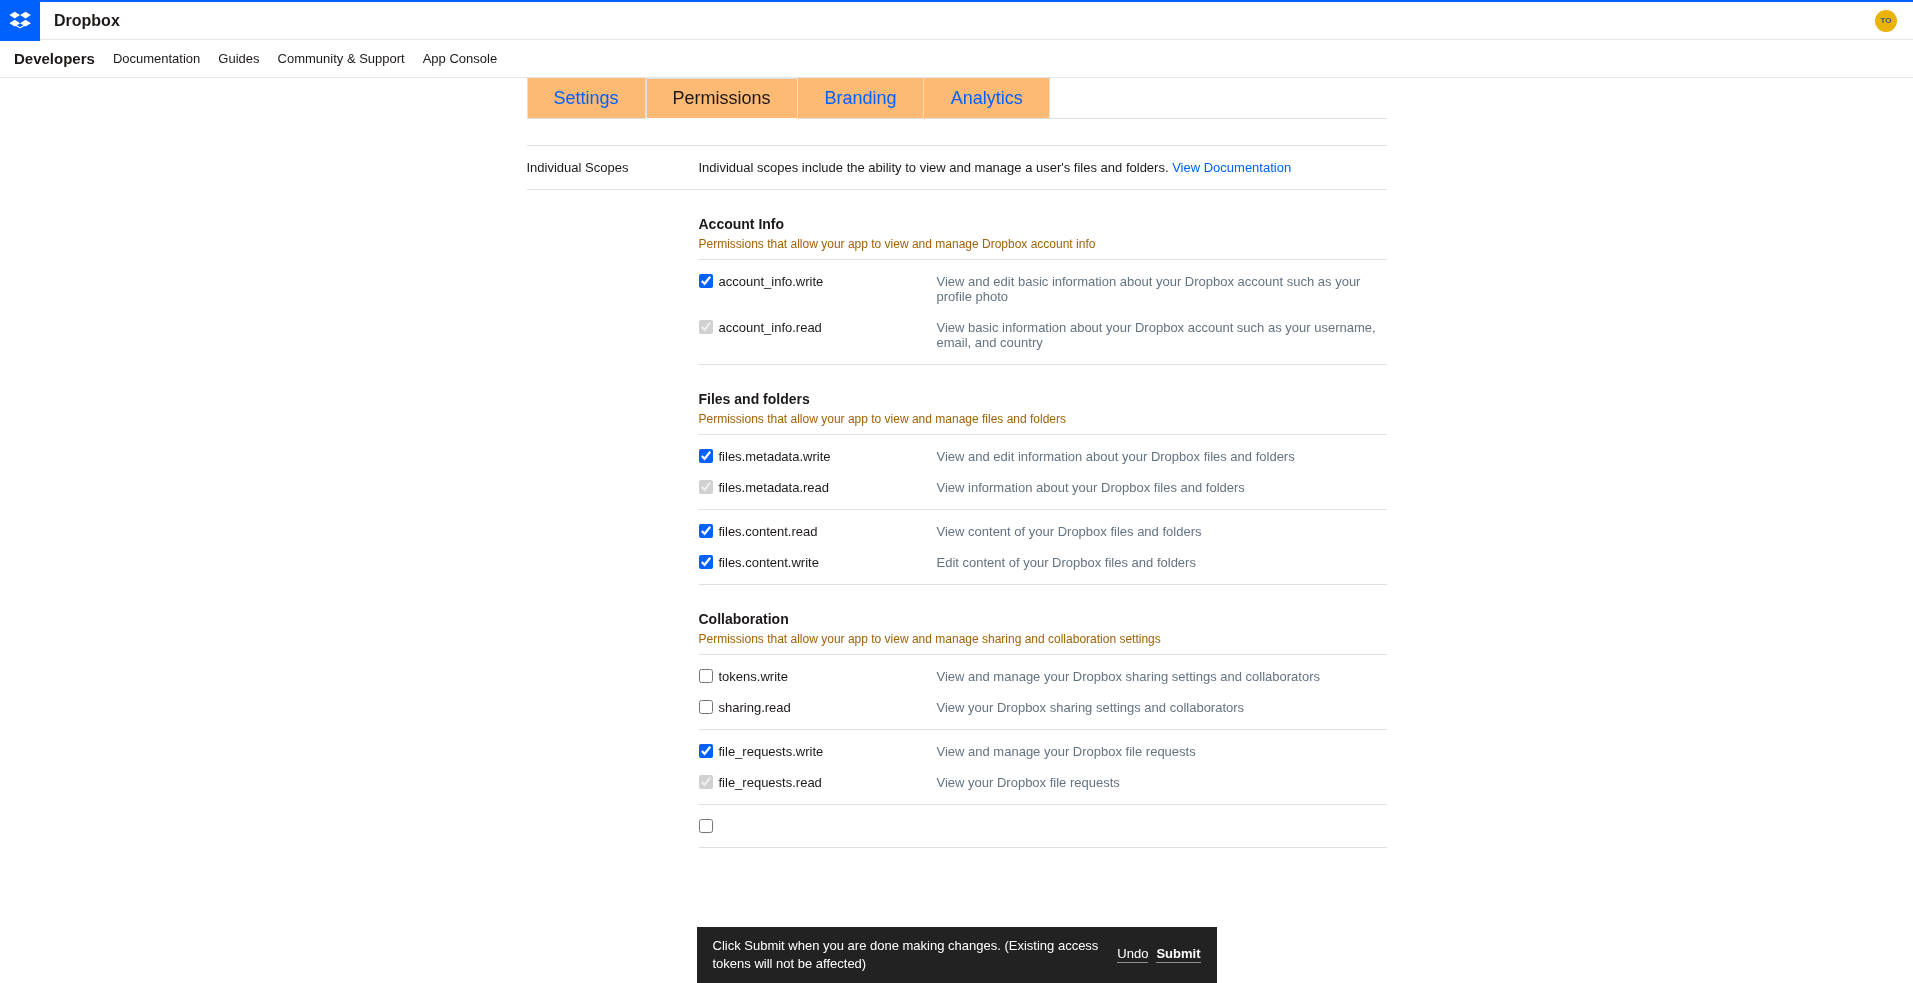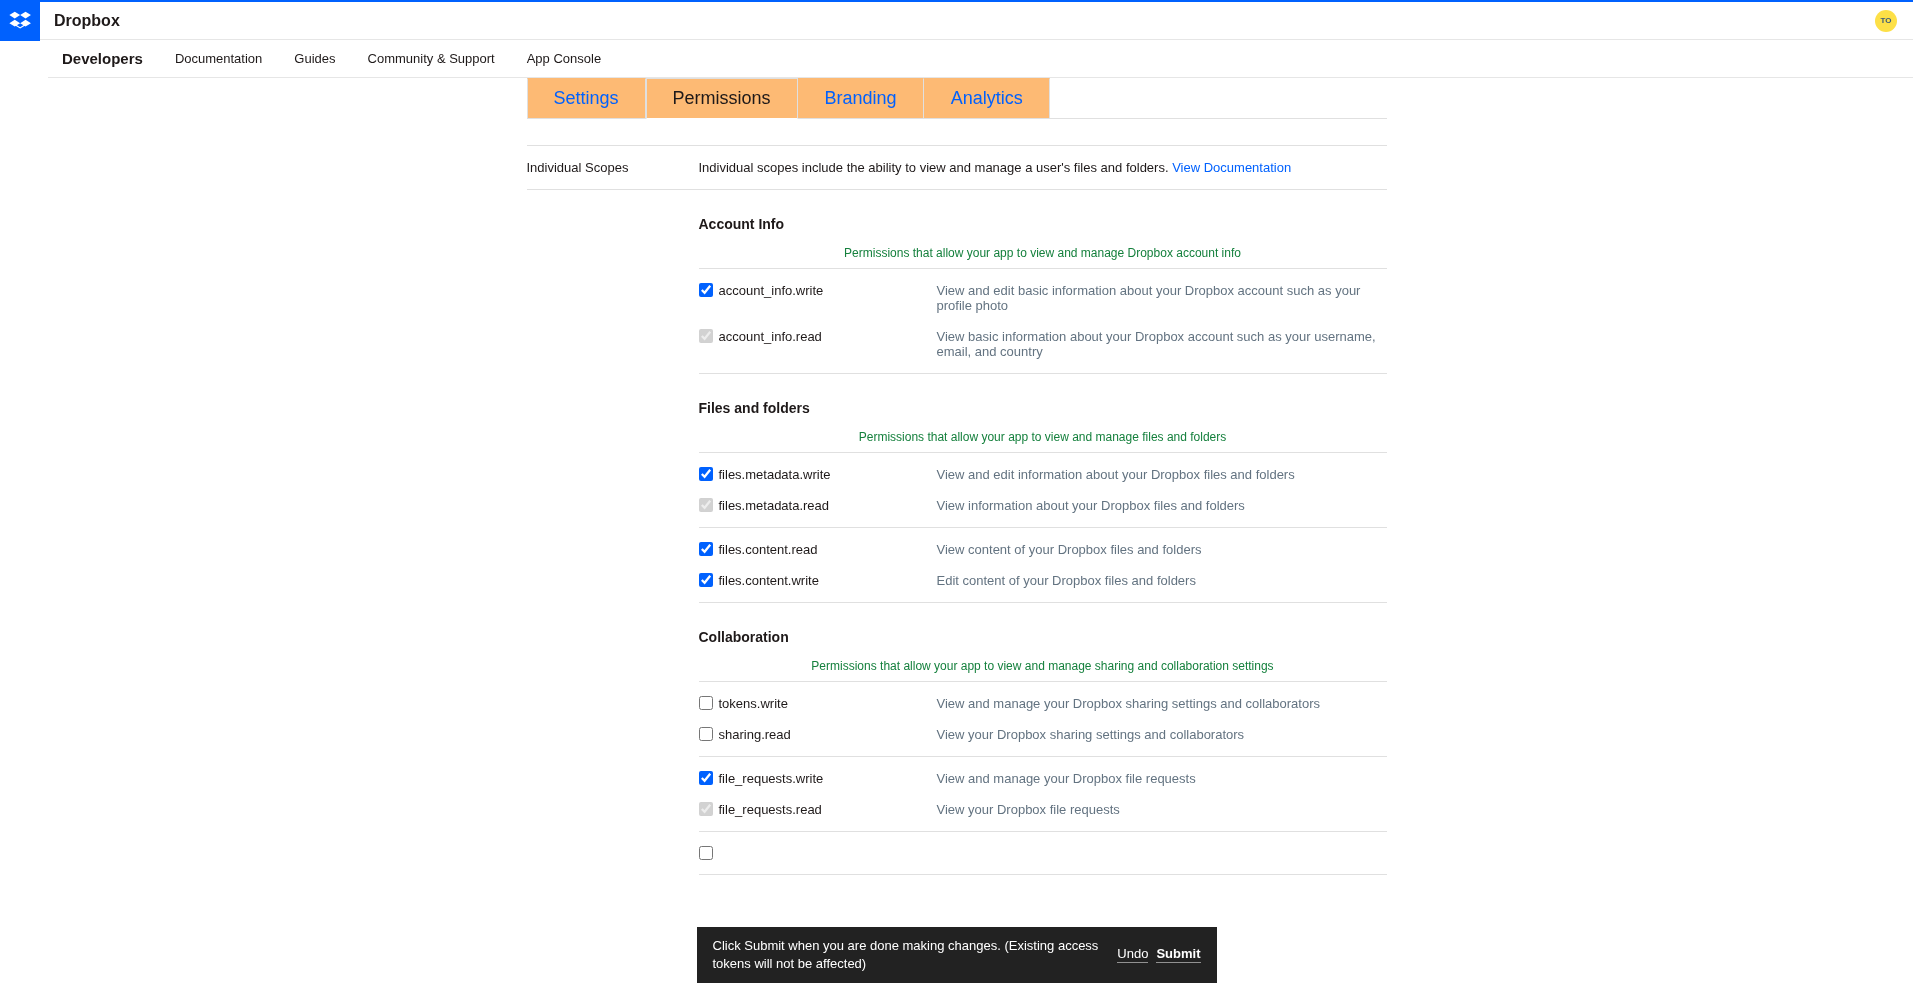--- a/index.html
+++ b/index.html
@@ -10,7 +10,7 @@
 .logo-box { width: 40px; height: 40px; background: #0061fe; display: flex; align-items: center; justify-content: center; }
 .logo-box svg { width: 24px; height: 24px; }
 .brand-name { font-size: 16px; font-weight: 600; margin-left: 14px; }
-.avatar { margin-left: auto; margin-right: 16px; width: 22px; height: 22px; border-radius: 50%; background: #fde047; display:flex; align-items:center; justify-content:center; font-size: 8px; font-weight:600; color:#3a5a7a; }
+.avatar { margin-left: auto; margin-right: 16px; width: 22px; height: 22px; border-radius: 50%; background: #eab308; display:flex; align-items:center; justify-content:center; font-size: 8px; font-weight:600; color:#3a5a7a; }
 
 
 .nav-bar { display: flex; align-items: center; height: 38px; border-bottom: 1px solid #e6e6e6; padding: 0 14px; gap: 32px; margin-left: 48px; }

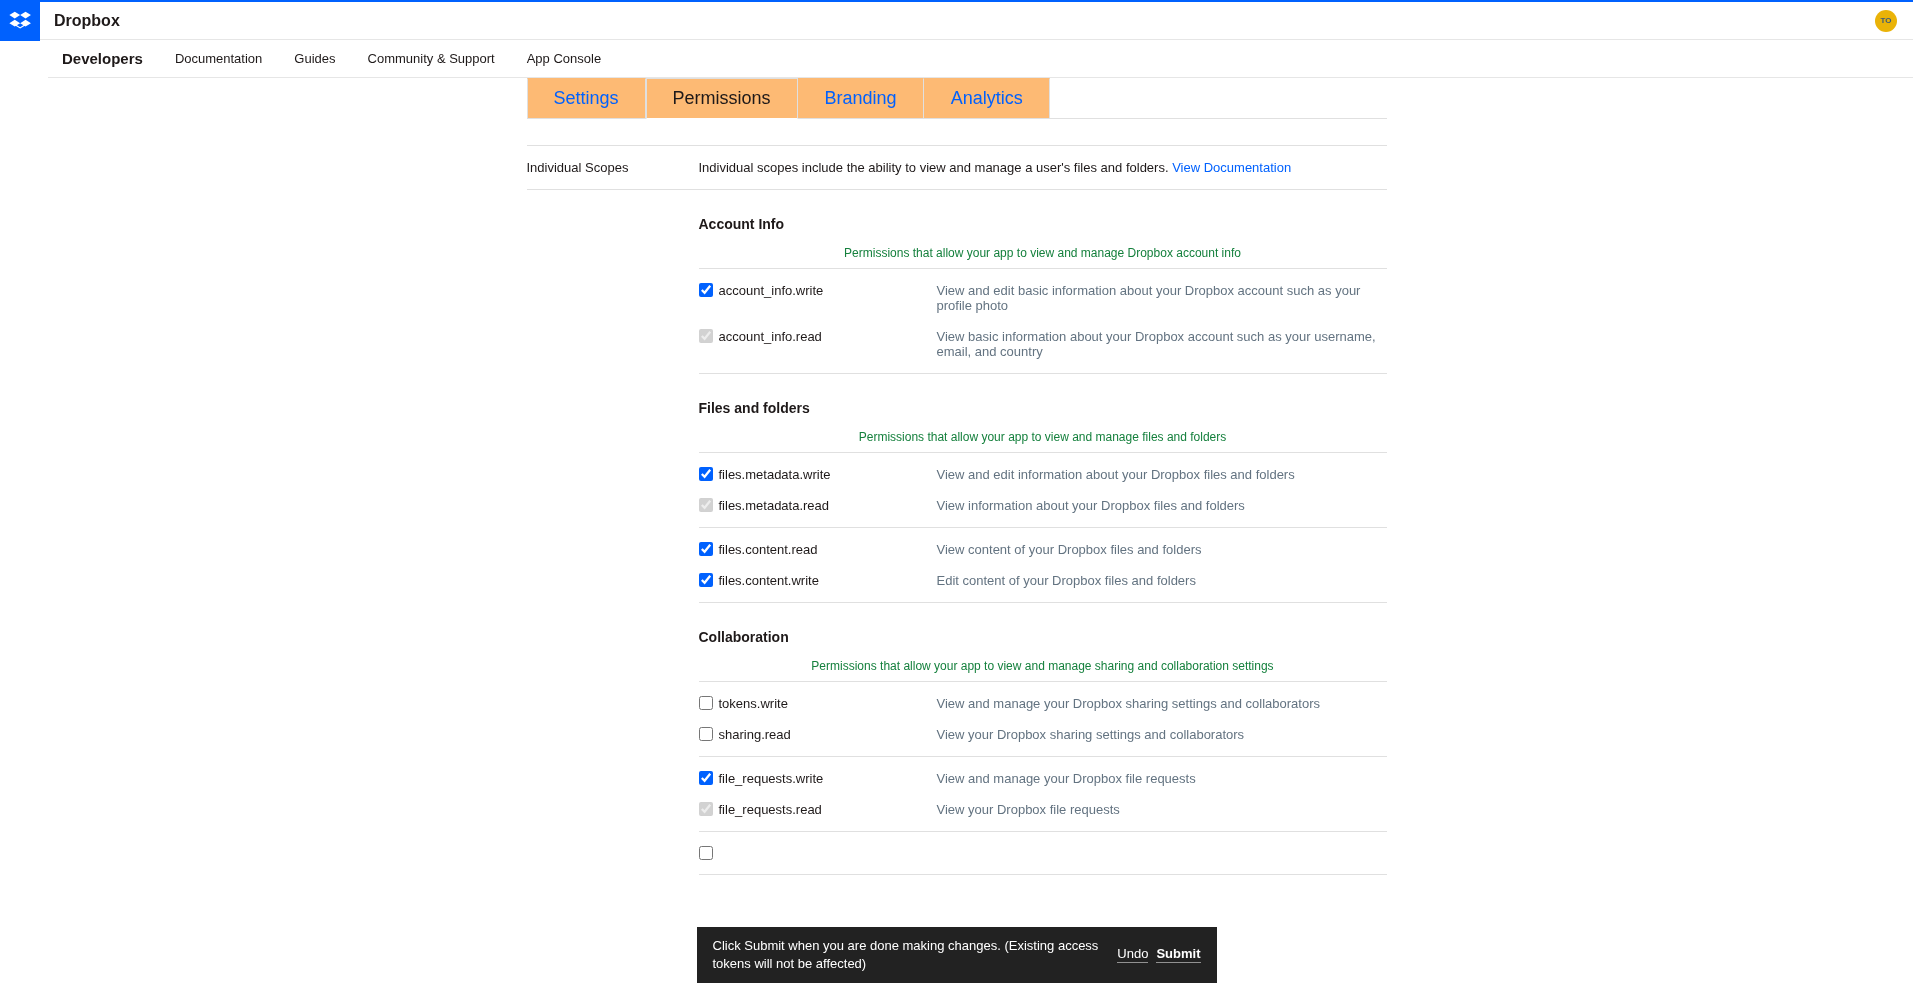--- a/index.html
+++ b/index.html
@@ -13,7 +13,7 @@
 .avatar { margin-left: auto; margin-right: 16px; width: 22px; height: 22px; border-radius: 50%; background: #eab308; display:flex; align-items:center; justify-content:center; font-size: 8px; font-weight:600; color:#3a5a7a; }
 
 
-.nav-bar { display: flex; align-items: center; height: 38px; border-bottom: 1px solid #e6e6e6; padding: 0 14px; gap: 32px; margin-left: 48px; }
+.nav-bar { display: flex; align-items: center; height: 38px; border-bottom: 1px solid #e6e6e6; padding: 0 14px; gap: 18px; }
 .nav-title { font-size: 15px; font-weight: 700; }
 .nav-link { font-size: 13px; color: #1e1919; text-decoration: none; cursor: pointer; }
 

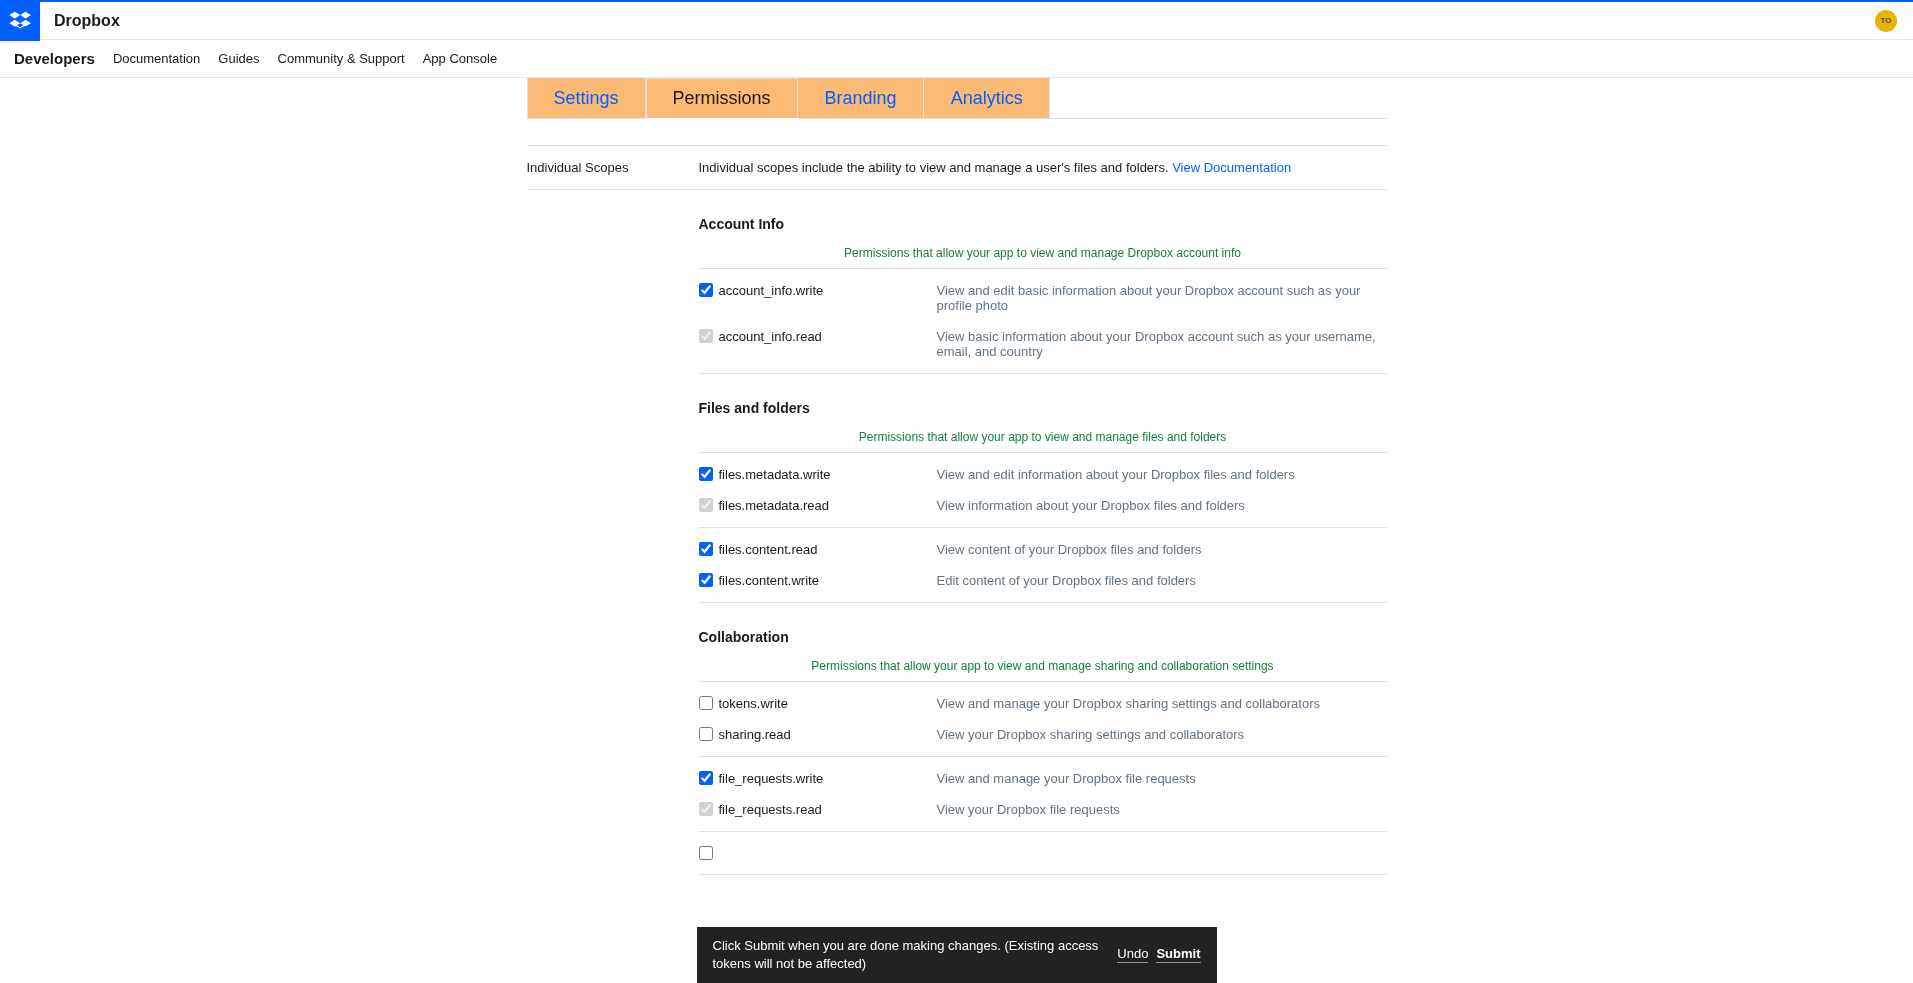--- a/index.html
+++ b/index.html
@@ -38,7 +38,7 @@
 .perm-area { margin-left: 172px; }
 .perm-group { margin-top: 26px; }
 .perm-group-title { font-size: 14px; font-weight: 700; color: #1e1919; }
-.perm-group-sub { font-size: 12px; color: #15803d; margin-top: 14px; padding-bottom: 8px; border-bottom: 1px solid #e0e0e0; text-align: center; }
+.perm-group-sub { font-size: 12px; color: #a16207; margin-top: 5px; padding-bottom: 8px; border-bottom: 1px solid #e0e0e0; }
 
 .perm-block { border-bottom: 1px solid #e0e0e0; padding: 6px 0; }
 .perm-row { display: flex; align-items: flex-start; padding: 8px 0; }

